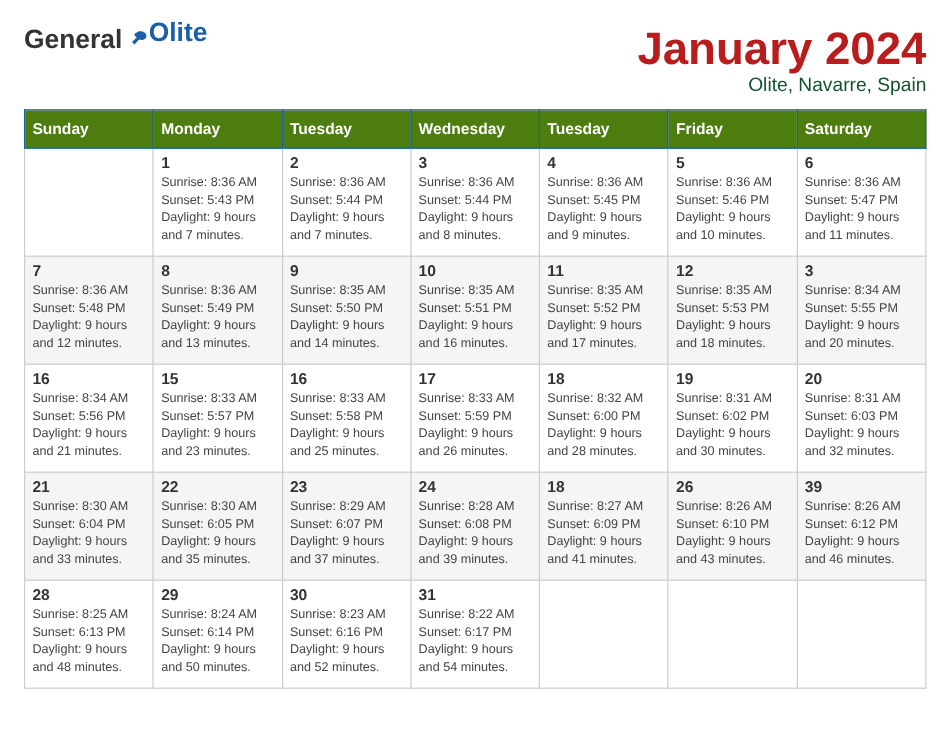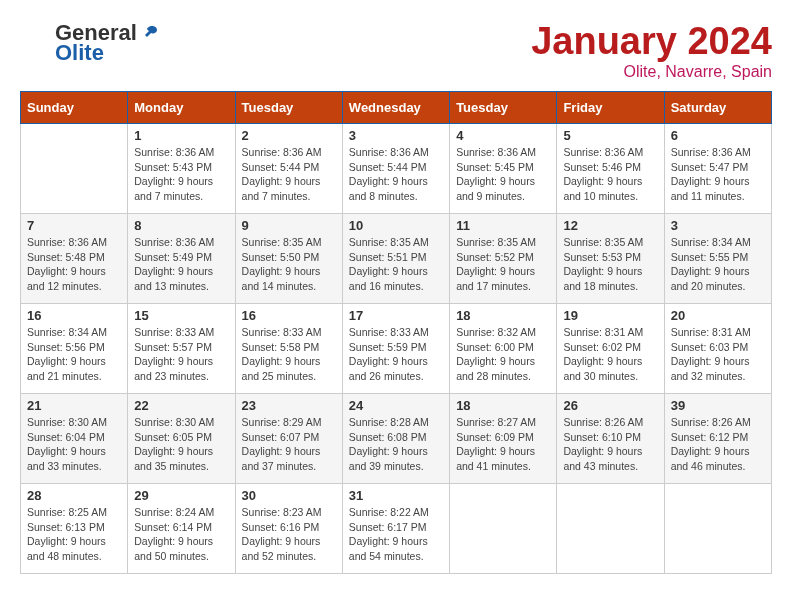--- a/index.html
+++ b/index.html
@@ -18,9 +18,8 @@
     }
     .logo {
       display: flex;
-      flex-direction: column;
+      flex-direction: row;
       align-items: flex-start;
-      margin-left: 35px;
     }
     .title-area {
       text-align: right;

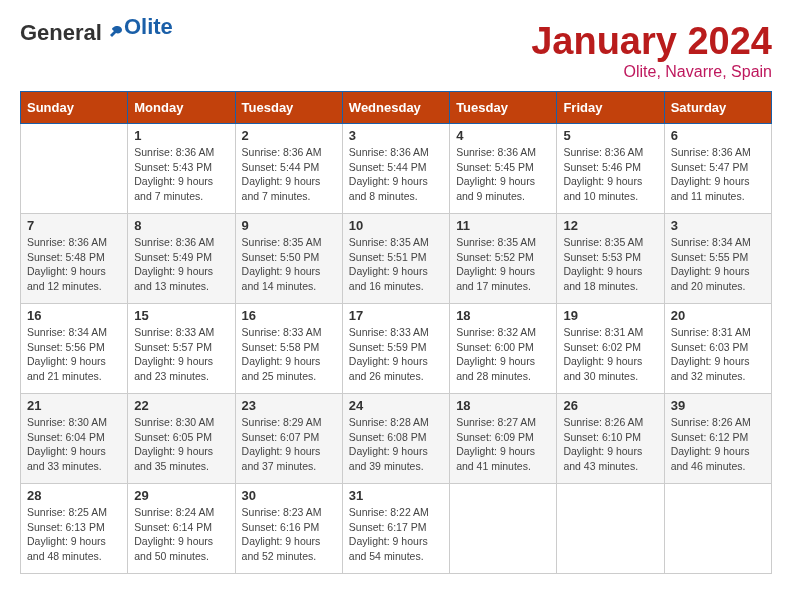--- a/index.html
+++ b/index.html
@@ -31,7 +31,7 @@
     }
     .subtitle {
       font-size: 16px;
-      color: #be185d;
+      color: #14532d;
     }
     table {
       width: 100%;

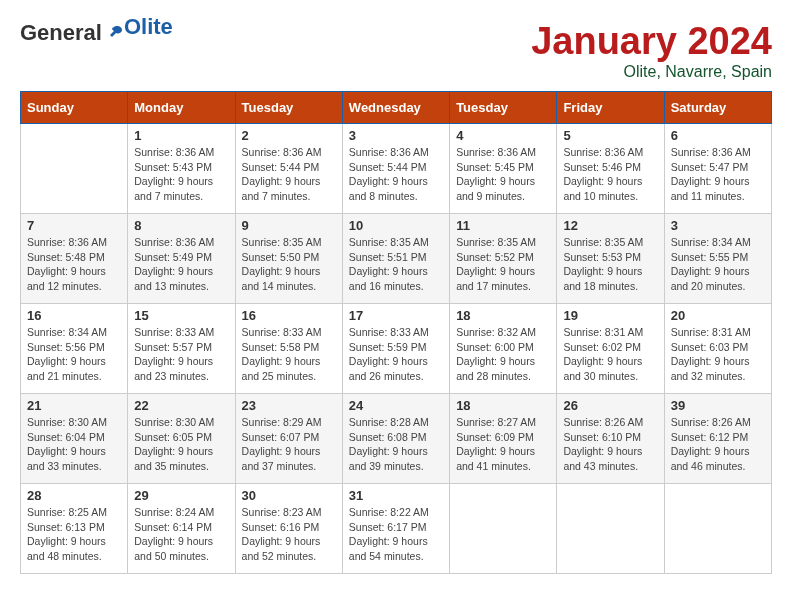--- a/index.html
+++ b/index.html
@@ -39,7 +39,7 @@
       font-size: 11px;
     }
     thead tr {
-      background-color: #c2410c;
+      background-color: #4d7c0f;
       color: #fff;
       border-radius: 13px;
     }

